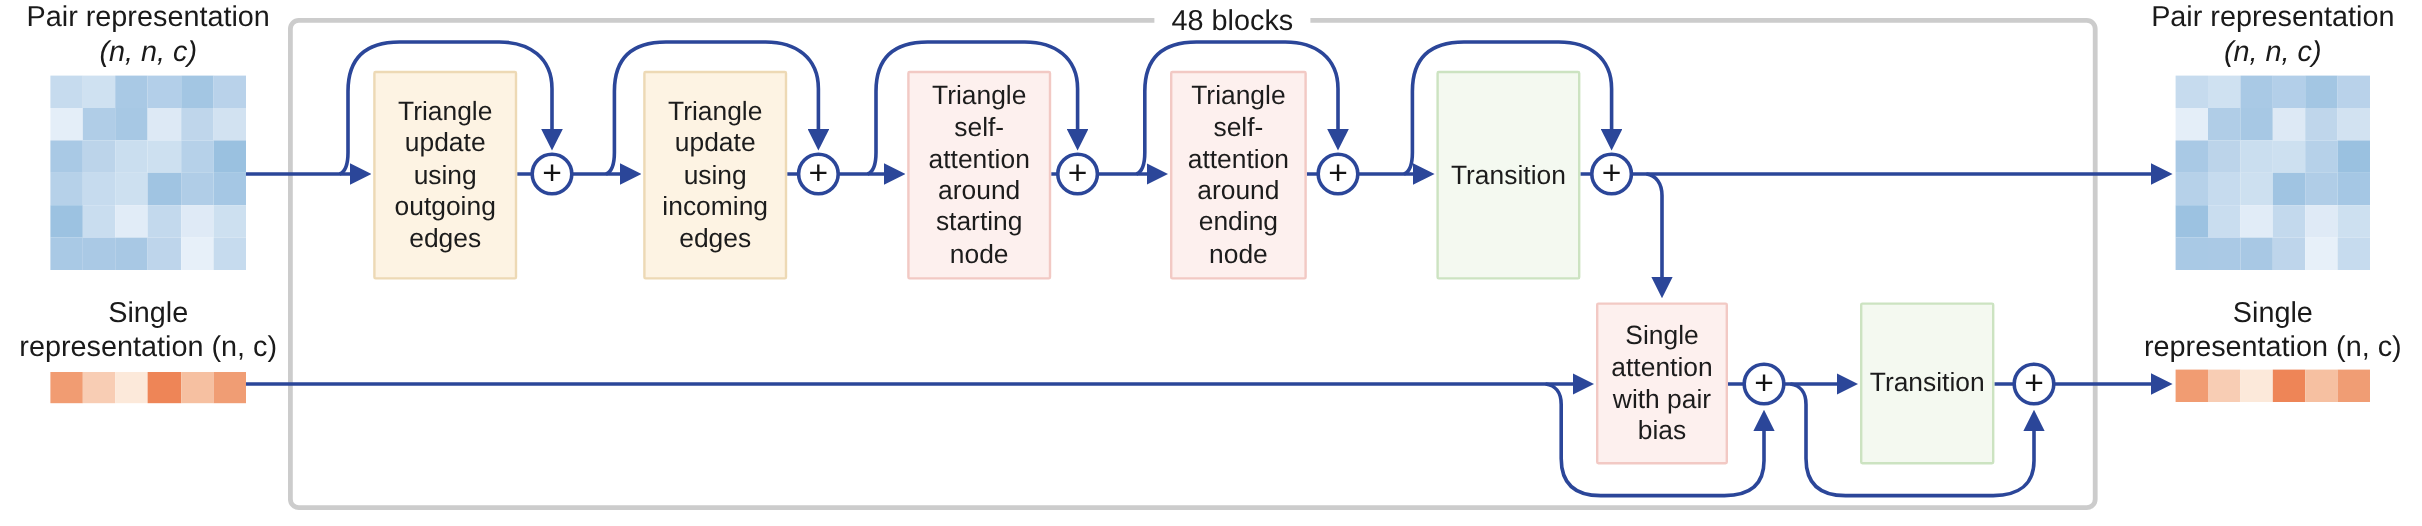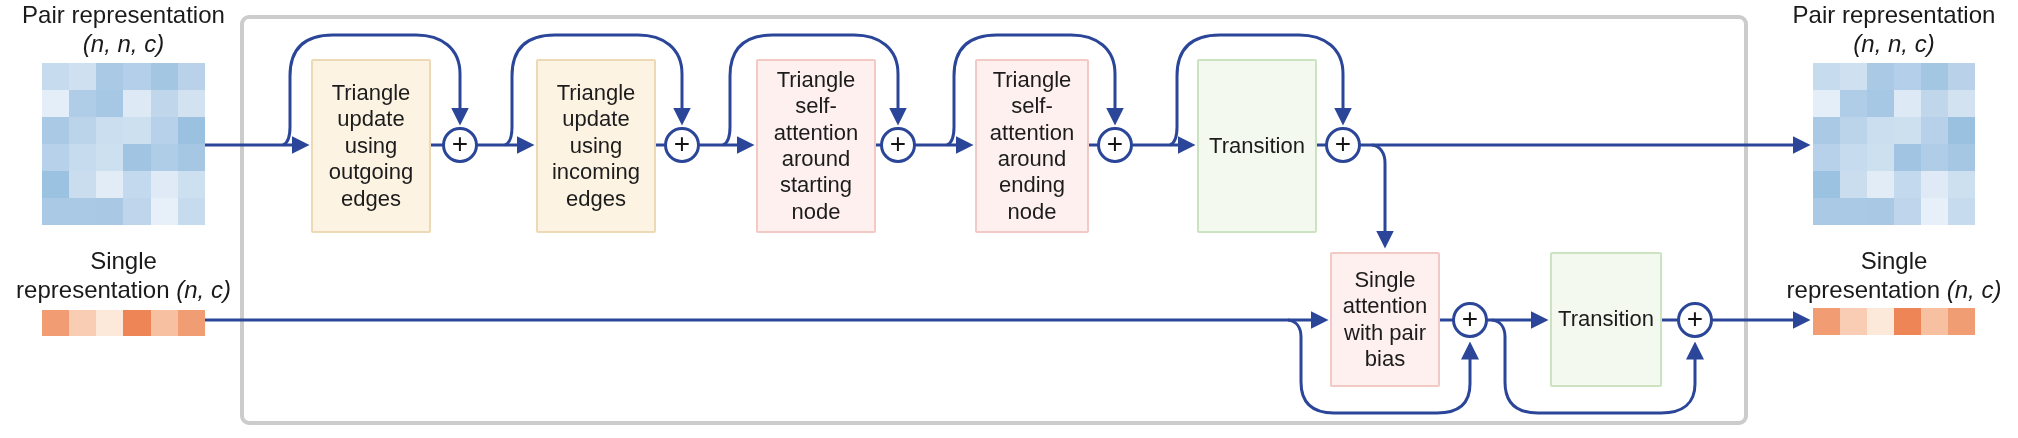--- a/index.html
+++ b/index.html
@@ -128,6 +128,7 @@
       <div style="background: rgb(240, 157, 116);"></div>
     </div>
 
+  <div class="blocks-label">48 blocks</div>
 
   <div class="box tan" style="left:311px;top:59px;width:120px;height:174px;">Triangle
 update

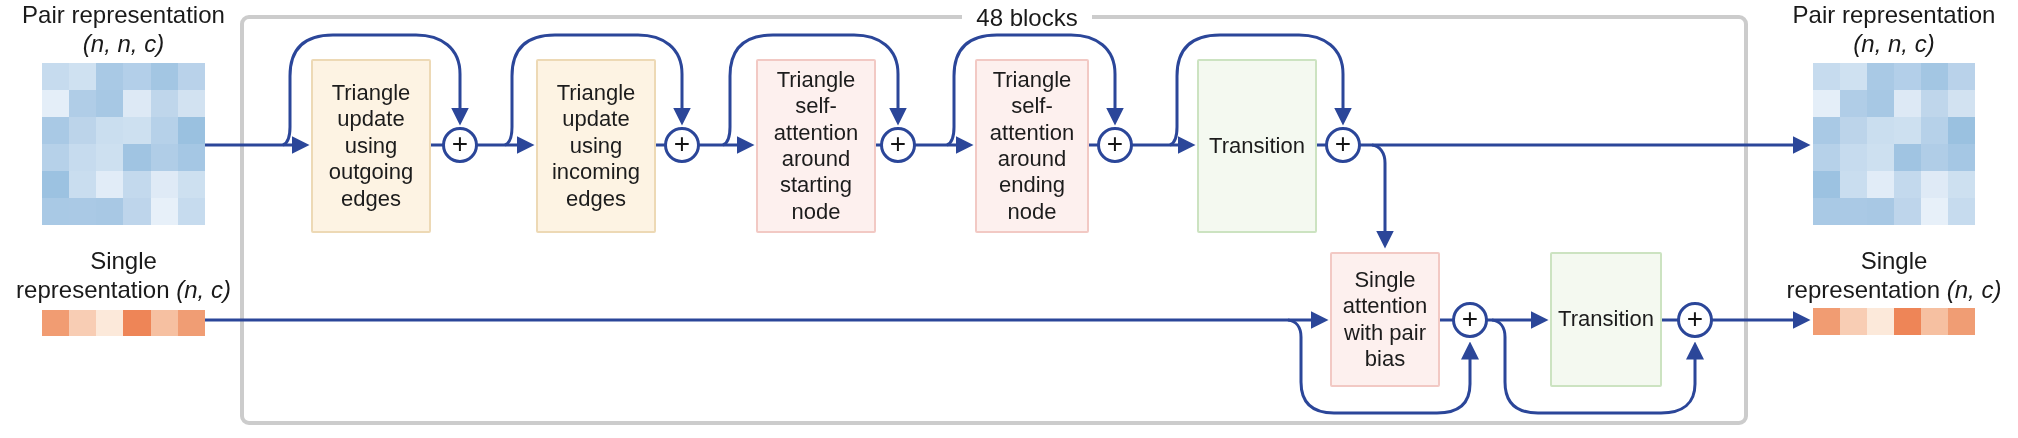--- a/index.html
+++ b/index.html
@@ -10,7 +10,7 @@
   .wires{position:absolute;left:0;top:0;z-index:1;}
   .io-label{position:absolute;z-index:3;text-align:center;font-size:24px;line-height:1.22;color:#1a1a1a;}
   .io-label .shape{font-style:italic;}
-  .shape-inline{font-style:italic;}
+  .shape-inline{}
   .heatmap{position:absolute;z-index:2;display:grid;}
   .strip{position:absolute;z-index:2;display:grid;}
   .box{

